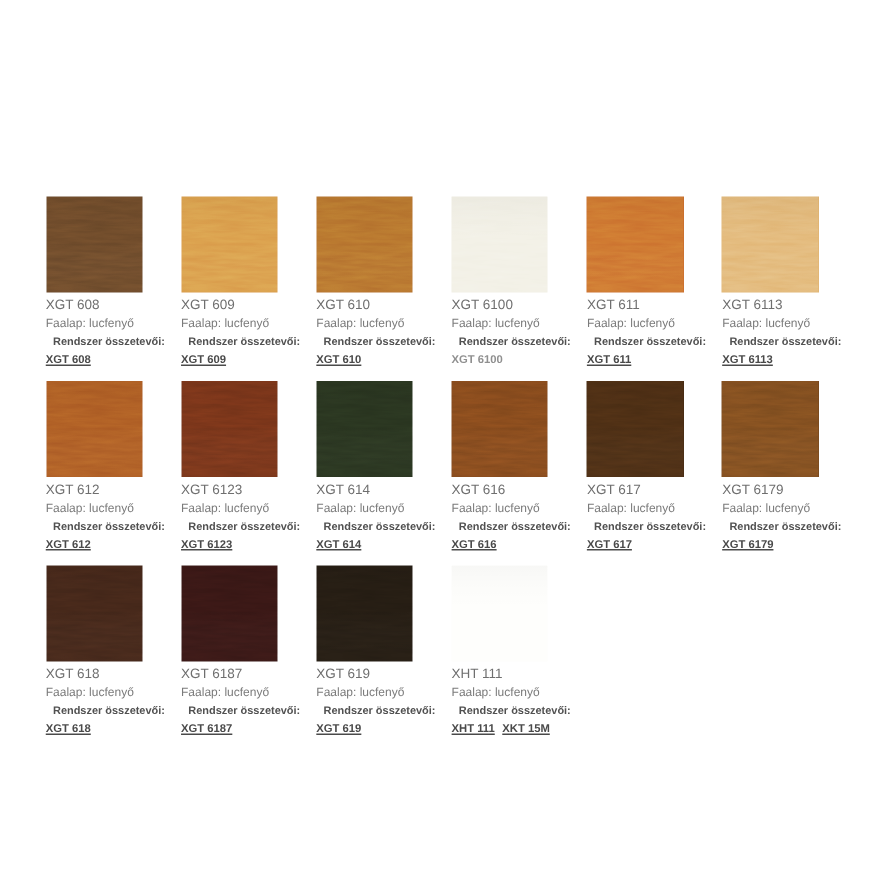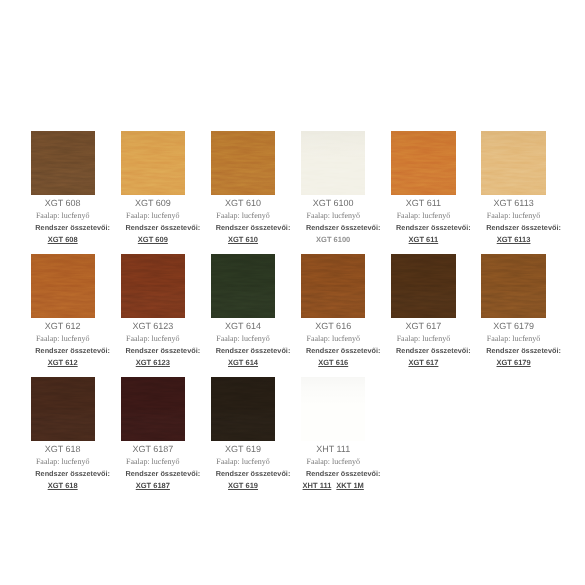--- a/index.html
+++ b/index.html
@@ -26,7 +26,7 @@
   .swatch-cell {
     width: 64.3px;
     margin-right: 25.9px;
-    text-align: center;
+    text-align: left;
   }
   .swatch-cell:last-child { margin-right: 4px; }
   .swatch-chip {

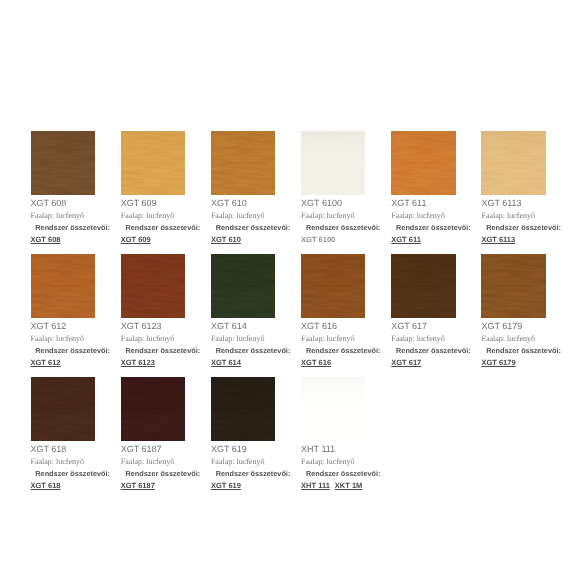--- a/index.html
+++ b/index.html
@@ -70,7 +70,6 @@
     color: #7b7b7b;
     margin-top: 4.5px;
     white-space: nowrap;
-    font-family: Liberation Serif, serif;
   }
   .swatch-comp-label {
     font-size: 7.3px;

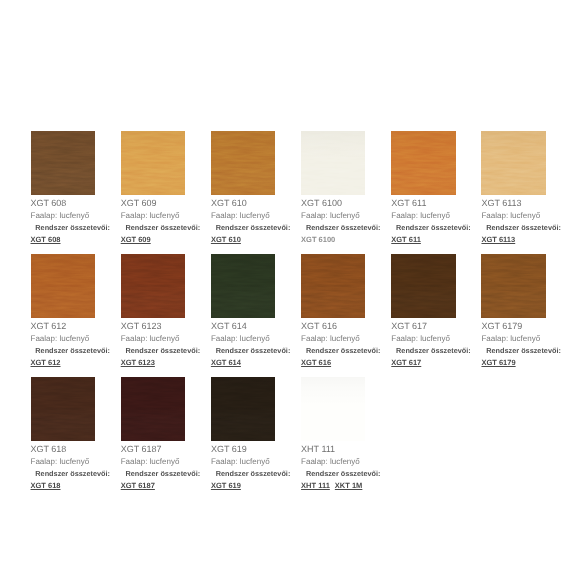--- a/index.html
+++ b/index.html
@@ -297,7 +297,7 @@
       <div class="swatch-comp-label">
           <span>Rendszer összetevői:</span>
         </div>
-      <div class="swatch-links"><span class="swatch-link">XHT 111</span><span class="link-gap"></span><span class="swatch-link">XKT 1M</span></div>
+      <div class="swatch-links"><span class="swatch-link">XHT 111</span><span class="link-gap"></span><span class="swatch-link">XKT 15M</span></div>
     </div>
   </div>
 </div>

